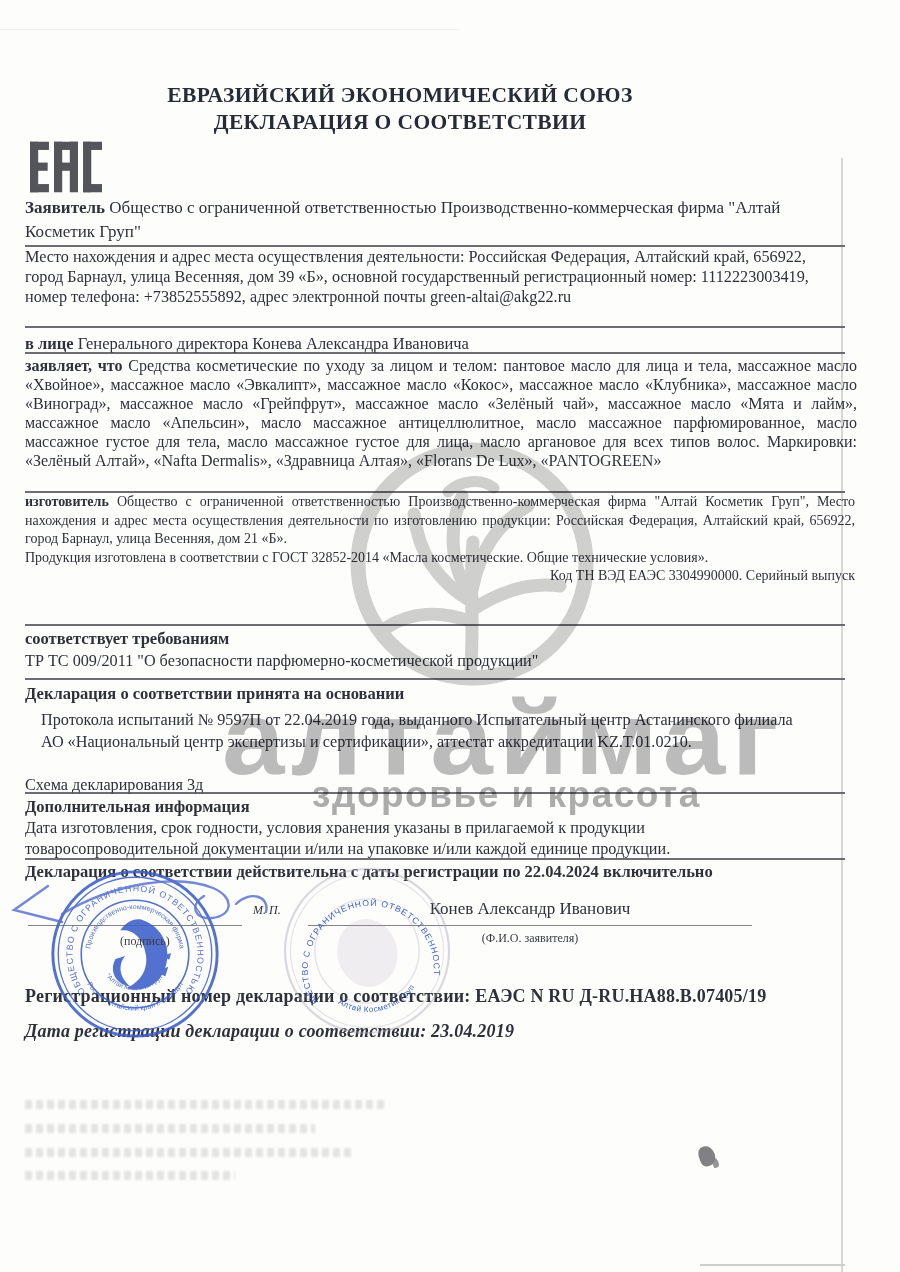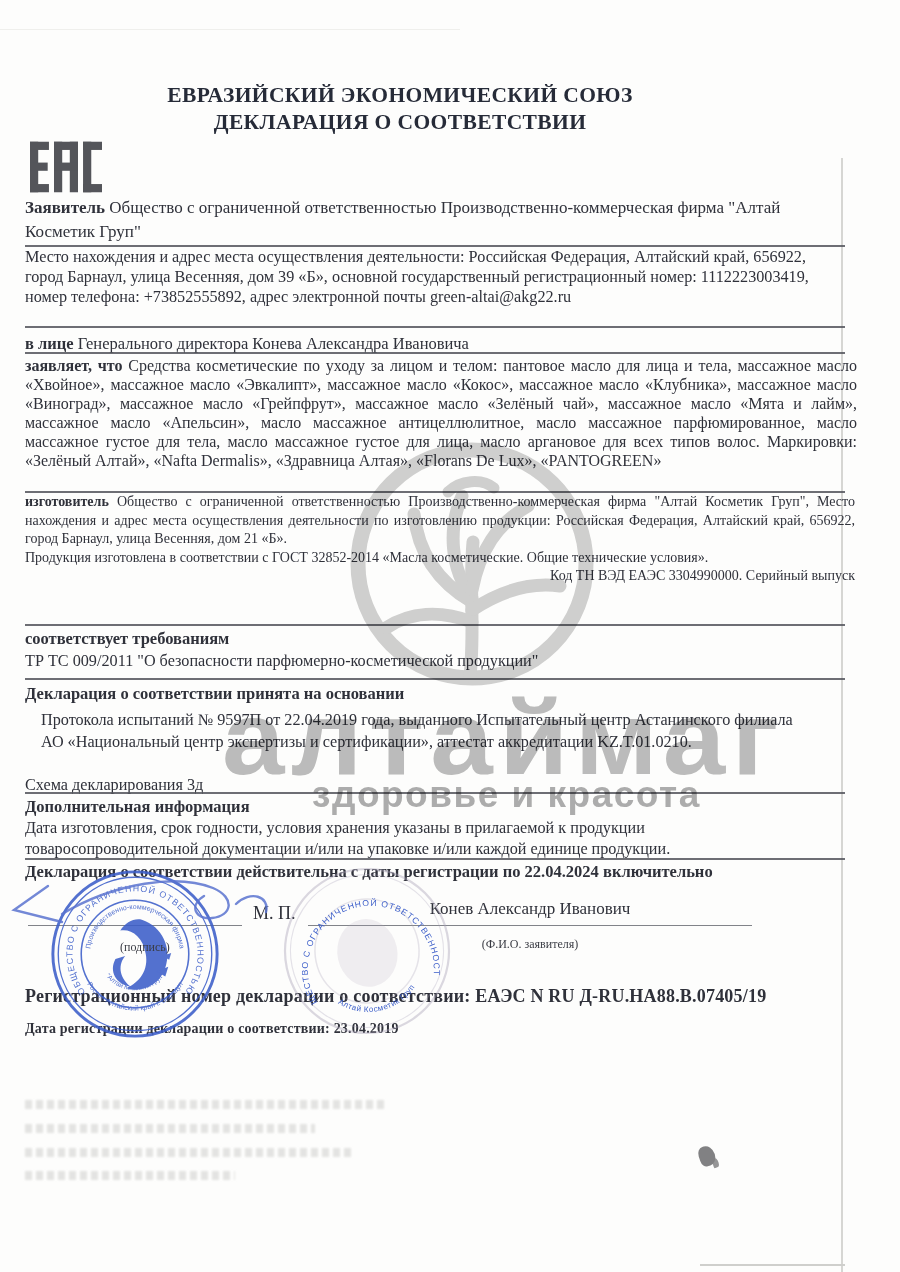--- a/index.html
+++ b/index.html
@@ -111,7 +111,7 @@
     <div class="abs txt b" style="left:25px;top:862px;width:820px;font-size:16.5px;">Декларация о соответствии действительна с даты регистрации по 22.04.2024 включительно</div>
 
     <div class="divider" style="left:28px;top:925px;width:214px;height:1px;background:#6b6d74;"></div>
-    <div class="abs txt" style="left:253px;top:903px;font-size:18px;">М. П.</div>
+    <div class="abs txt" style="left:253px;top:903px;font-size:12px;font-style:italic;">М. П.</div>
     <div class="abs txt" style="left:330px;top:899px;width:400px;text-align:center;font-size:17px;">Конев Александр Иванович</div>
     <div class="divider" style="left:308px;top:925px;width:444px;height:1px;background:#6b6d74;"></div>
     <div class="abs caption" style="left:330px;top:931px;width:400px;text-align:center;">(Ф.И.О. заявителя)</div>

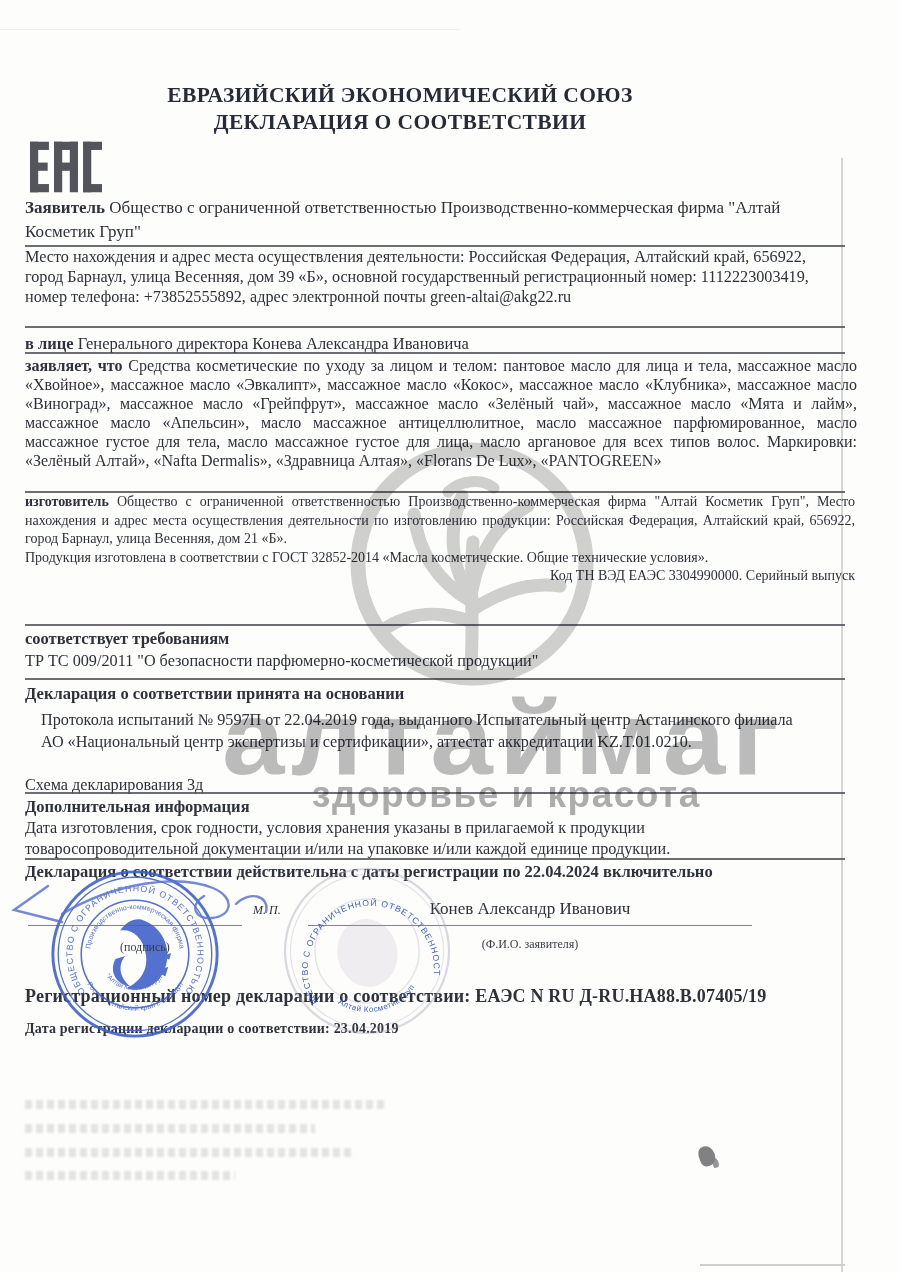--- a/index.html
+++ b/index.html
@@ -13,7 +13,7 @@
   .b{font-weight:bold;}
   .just{text-align:justify;}
   .divider{position:absolute;height:1.5px;background:#53555c;opacity:.85;}
-  .caption{font-size:12px;color:#3a3c44;margin-top:6px;}
+  .caption{font-size:12px;color:#3a3c44;}
   .title-wrap{left:0;top:82px;width:800px;text-align:center;
     font-weight:bold;font-size:21.5px;letter-spacing:.4px;color:#262b38;line-height:27px;}
   .ghostline{position:absolute;height:9px;opacity:.55;filter:blur(.8px);

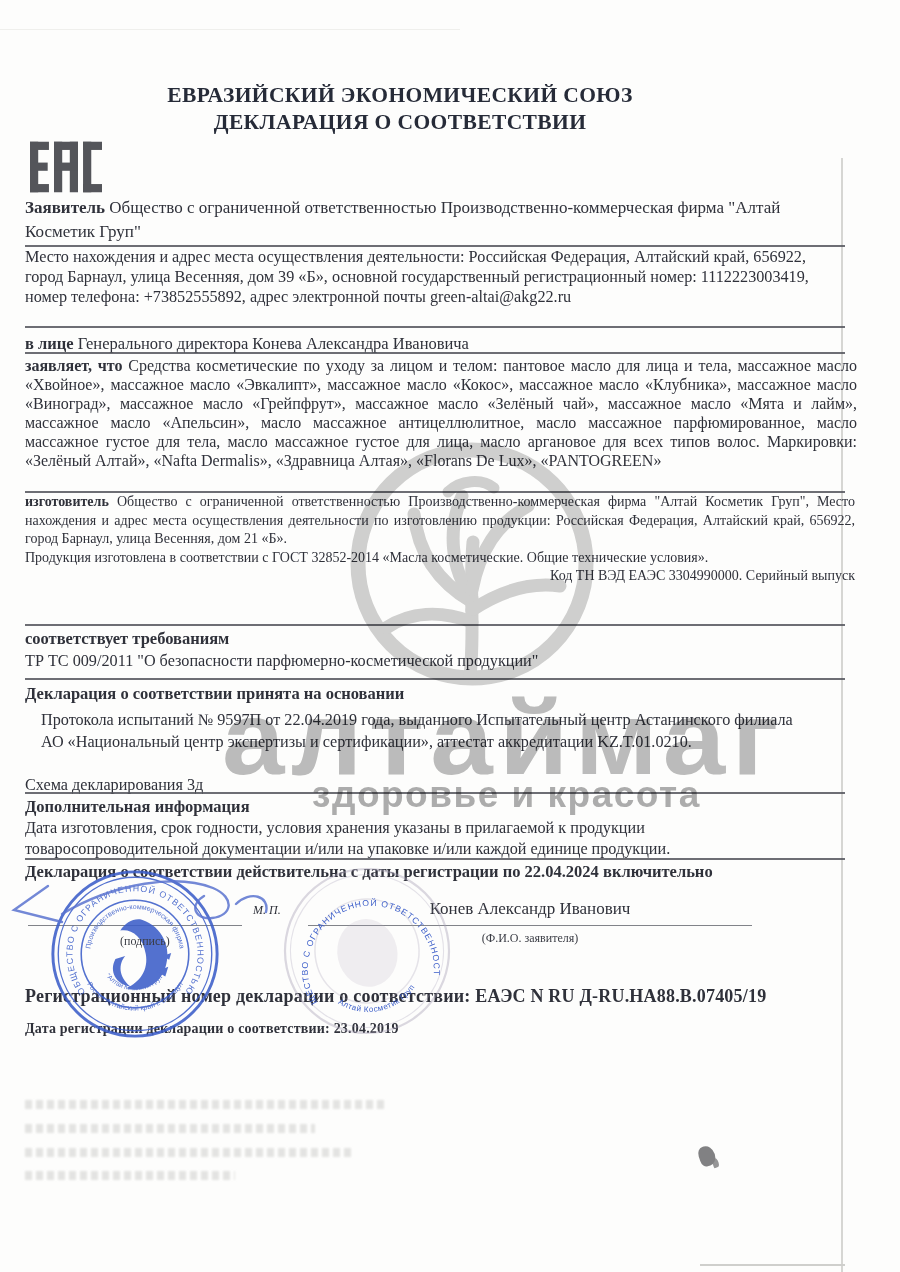--- a/index.html
+++ b/index.html
@@ -117,7 +117,7 @@
     <div class="abs caption" style="left:330px;top:931px;width:400px;text-align:center;">(Ф.И.О. заявителя)</div>
 
     <div class="abs txt b" style="left:25px;top:986px;font-size:18px;letter-spacing:.2px;">Регистрационный номер декларации о соответствии: ЕАЭС N RU Д-RU.НА88.В.07405/19</div>
-    <div class="abs txt b" style="left:25px;top:1021px;font-size:14px;letter-spacing:.2px;">Дата регистрации декларации о соответствии: 23.04.2019</div>
+    <div class="abs txt b" style="left:25px;top:1021px;font-size:18px;letter-spacing:.2px;font-style:italic;">Дата регистрации декларации о соответствии: 23.04.2019</div>
 
     <div class="ghostline" style="left:25px;top:1100px;width:360px;"></div>
     <div class="ghostline" style="left:25px;top:1124px;width:290px;"></div>

